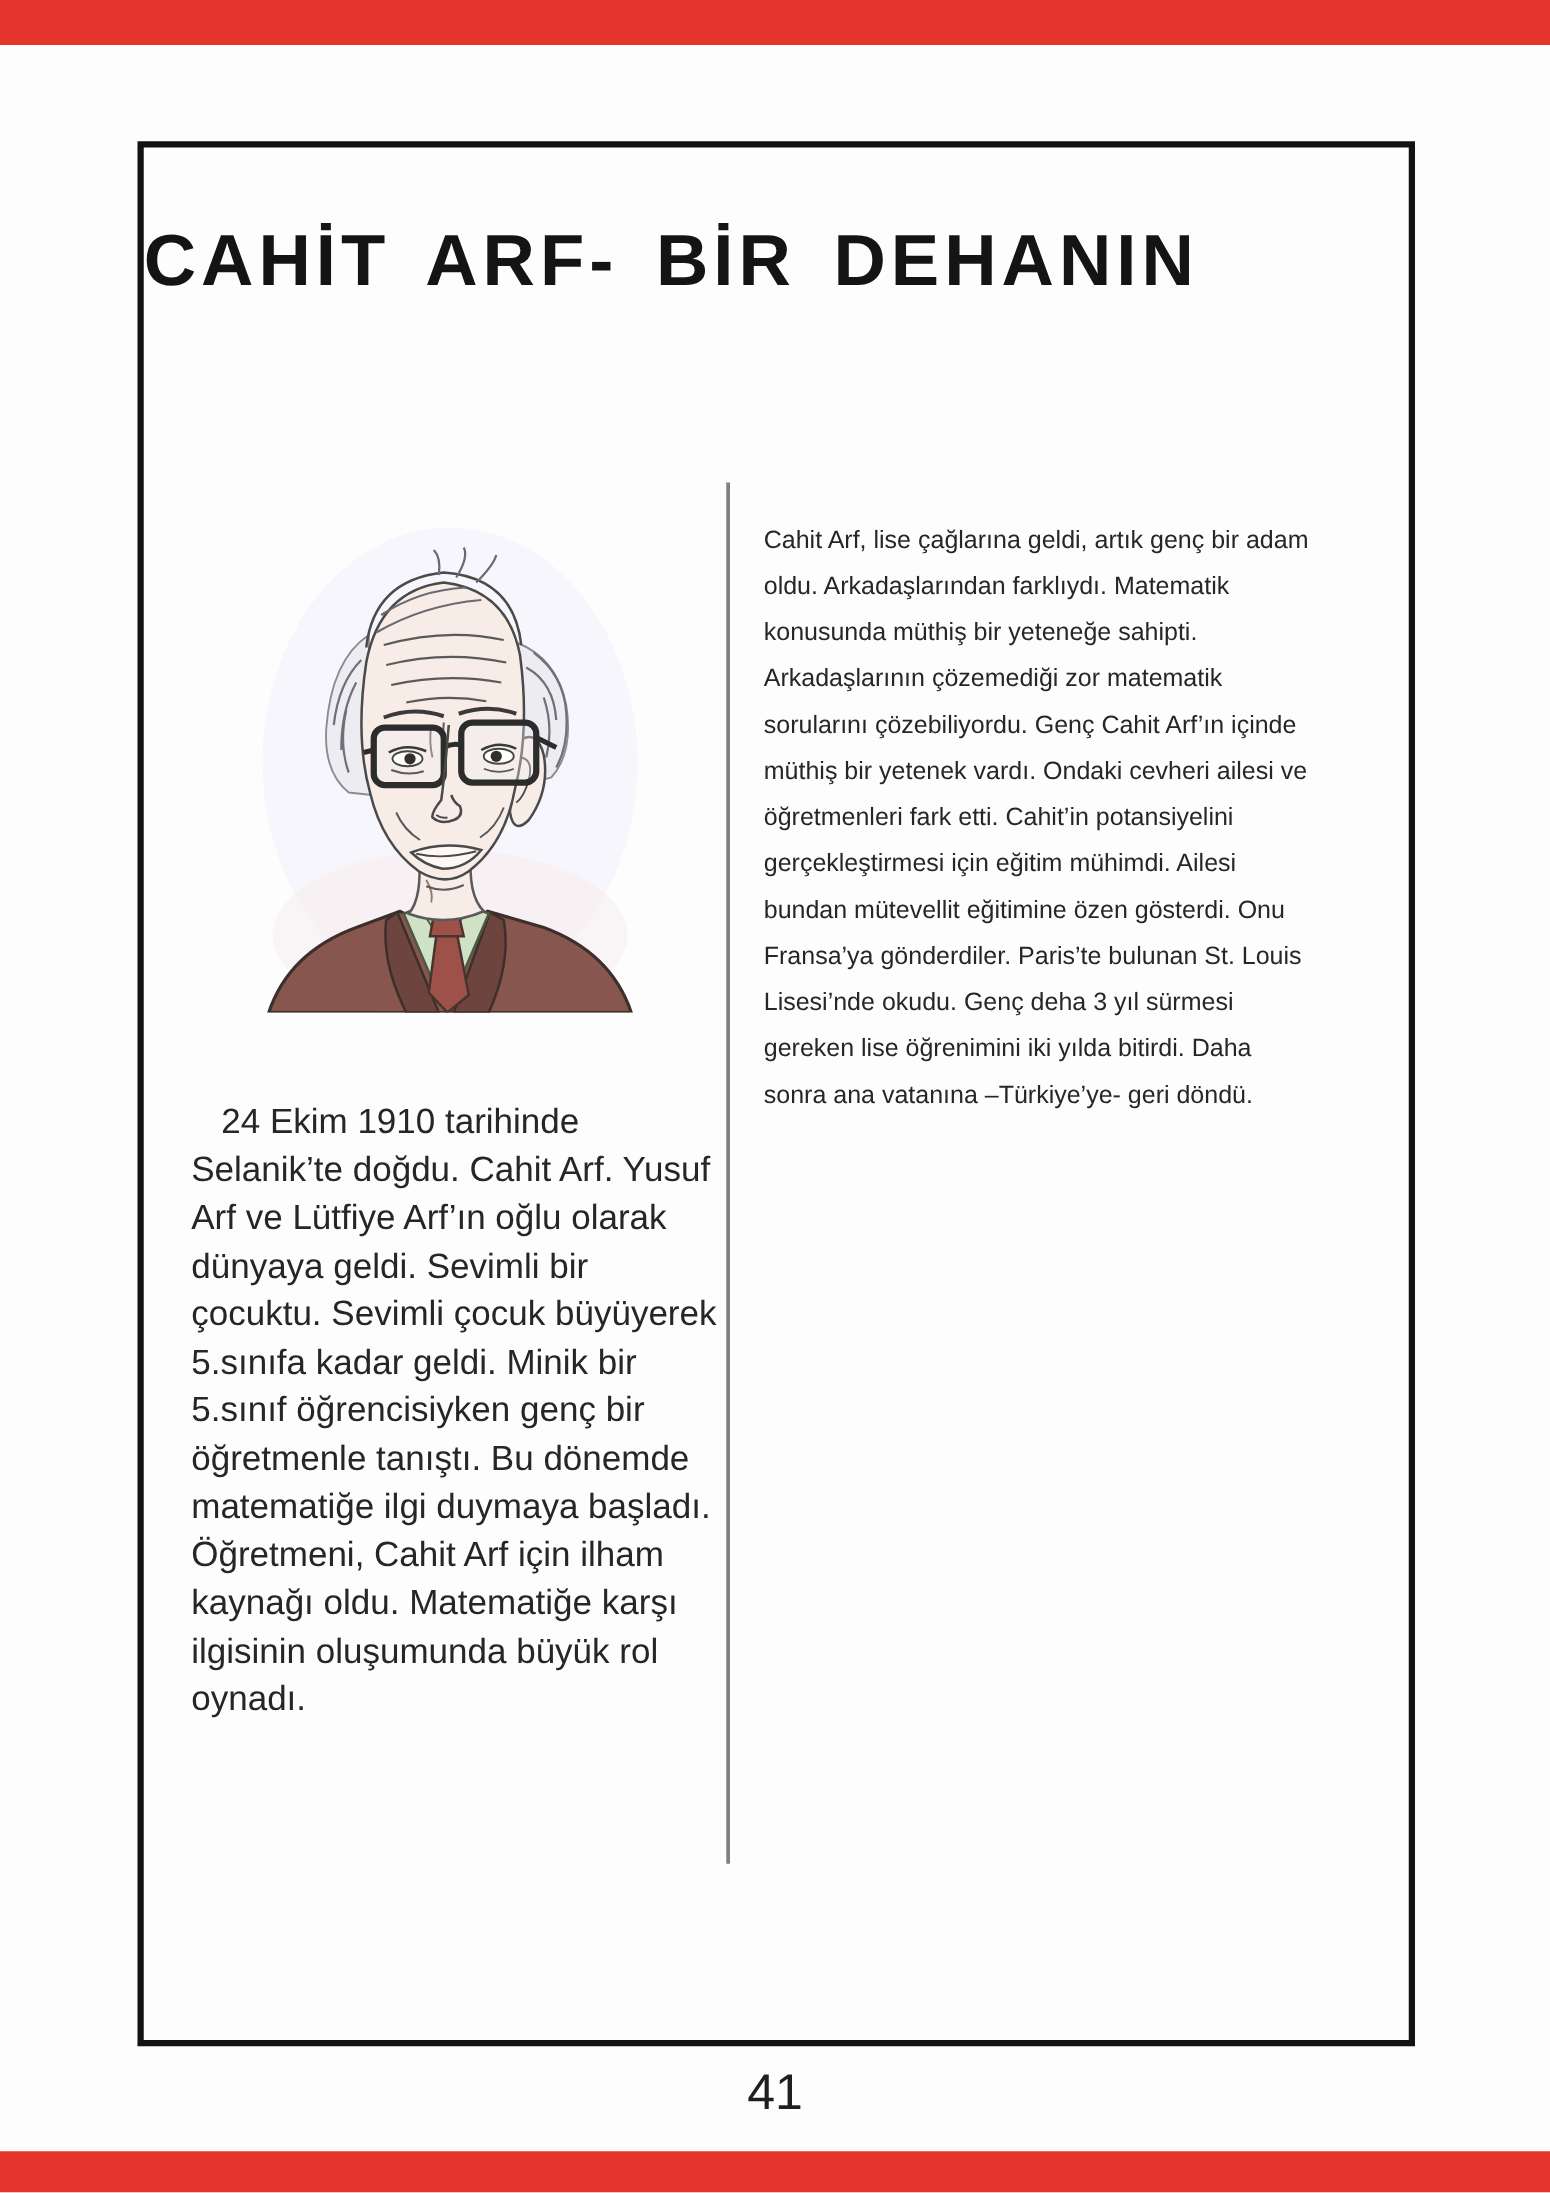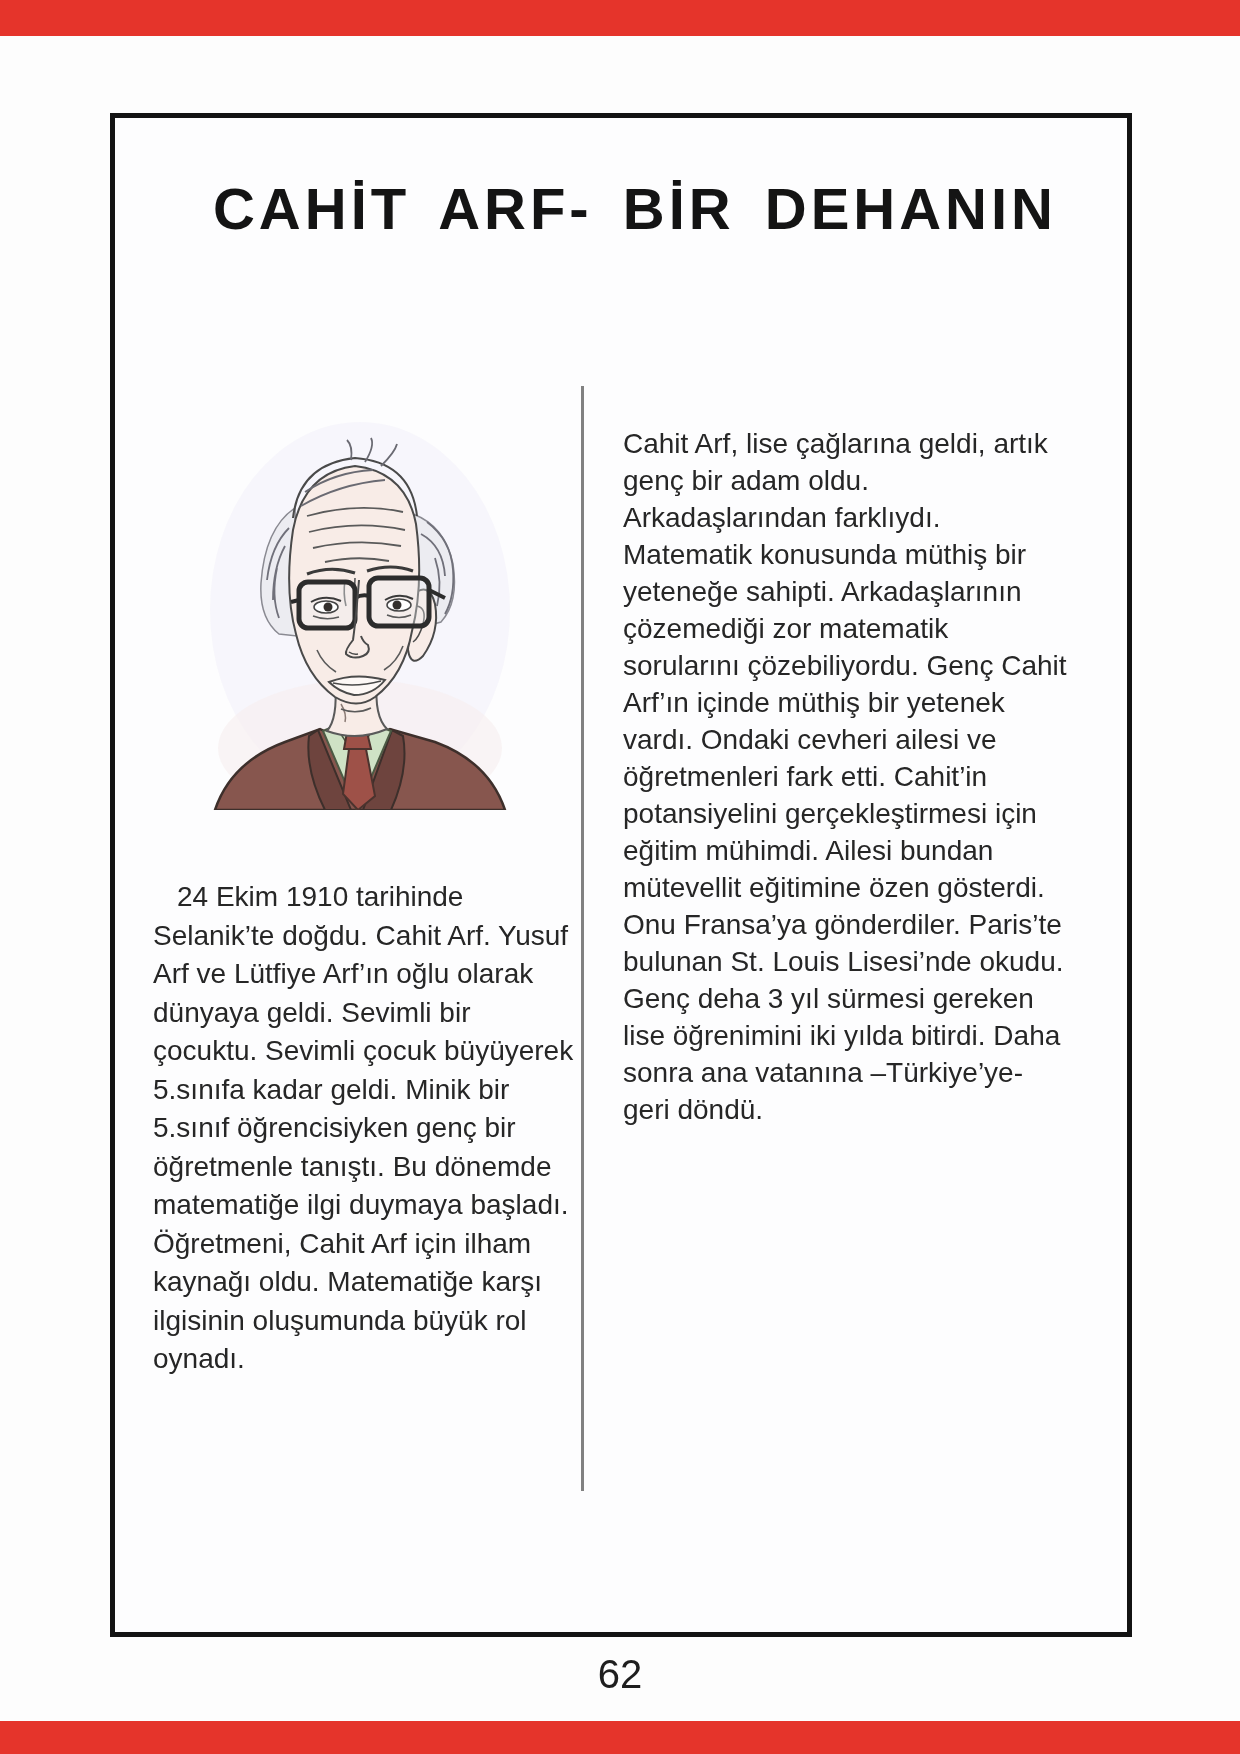--- a/index.html
+++ b/index.html
@@ -26,14 +26,12 @@
 
   .title {
     margin-top:48px;
-    text-align:center;
     font-size:58px;
     font-weight:700;
     letter-spacing:4px;
     line-height:86px;
     color:#141414;
     word-spacing:10px;
-    margin-left:28px;
   }
   .title span { display:block; }
 

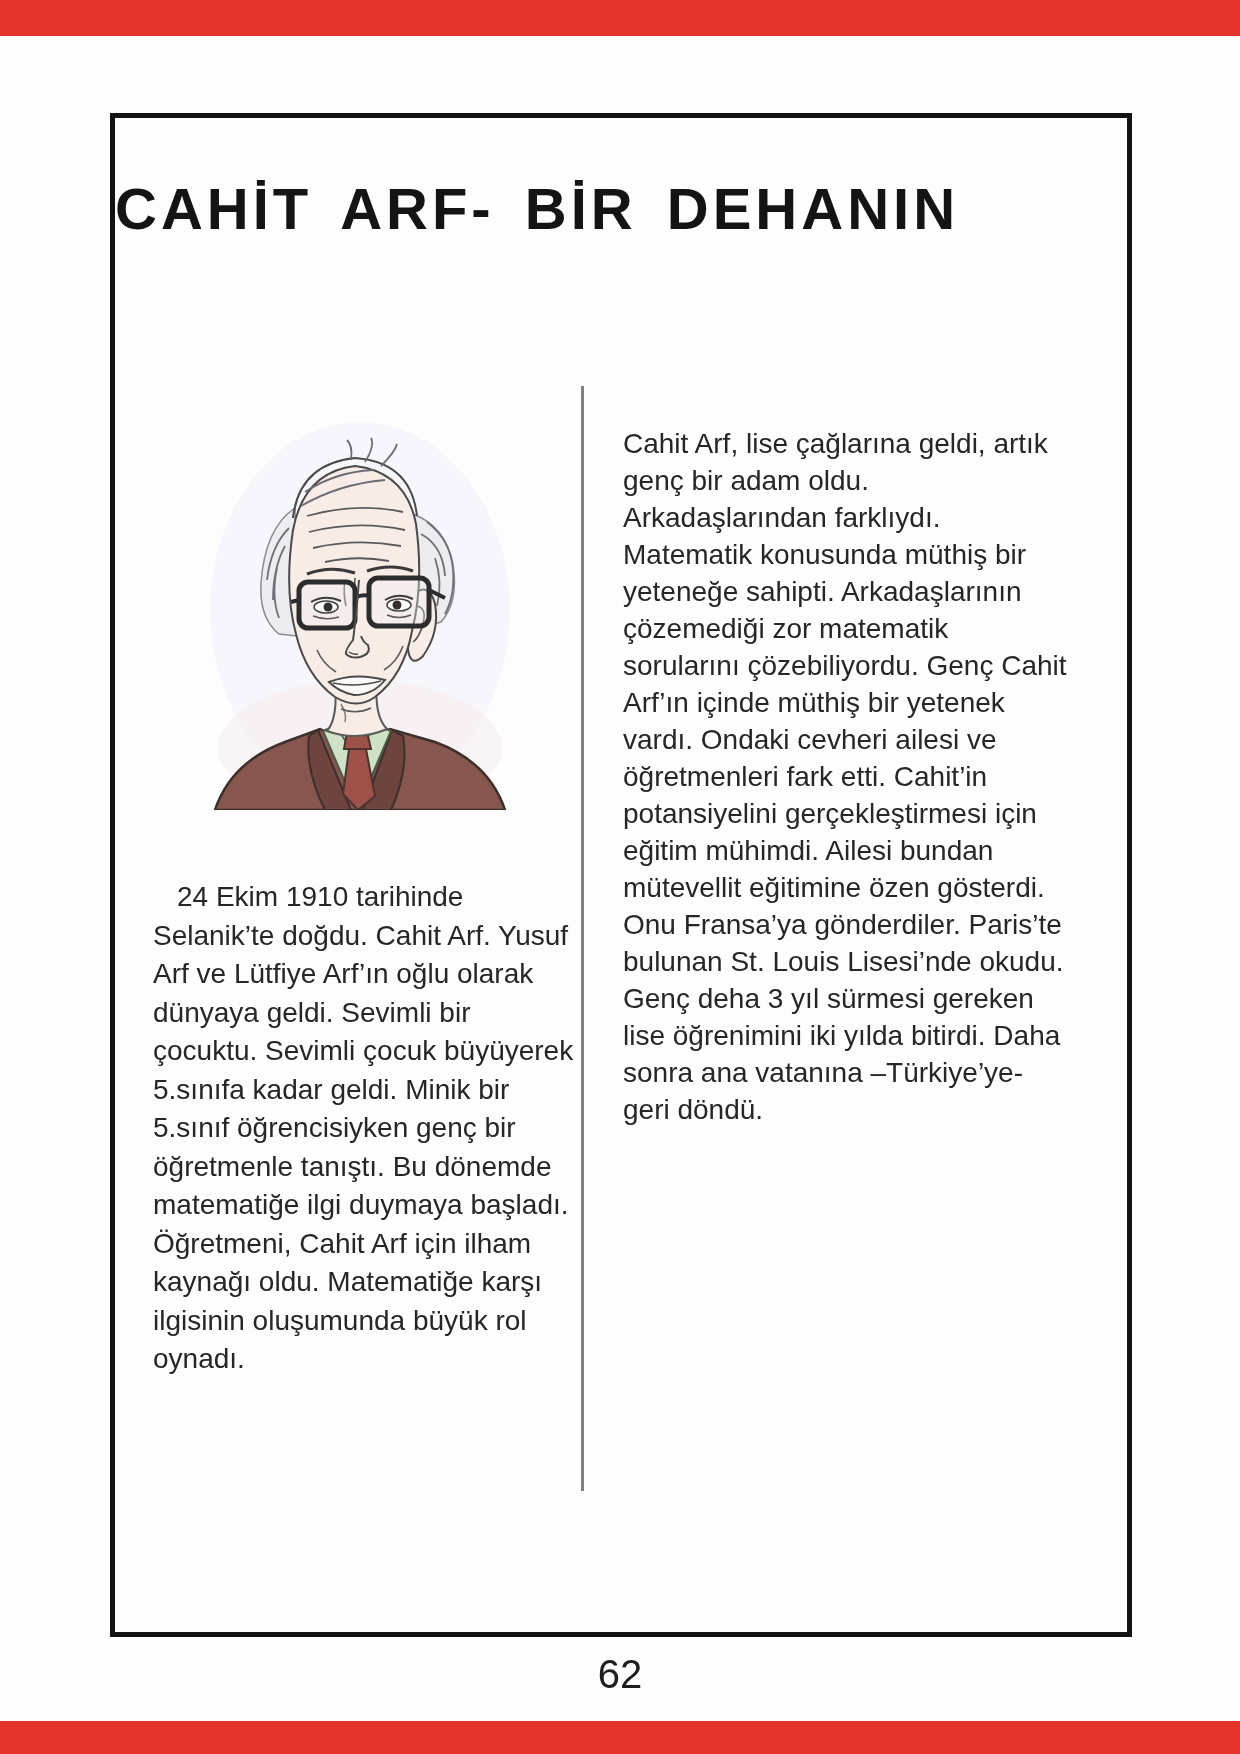--- a/index.html
+++ b/index.html
@@ -55,8 +55,8 @@
     font-size:28px; line-height:38.5px;
   }
   .col-right {
-    left:496px; top:307px; width:444px;
-    font-size:28px; line-height:37px;margin-left:12px;
+    left:496px; top:296px; width:444px;
+    font-size:20px; line-height:37px;
   }
   .para { color:#262626; }
   .para.indent  { text-indent:24px; }

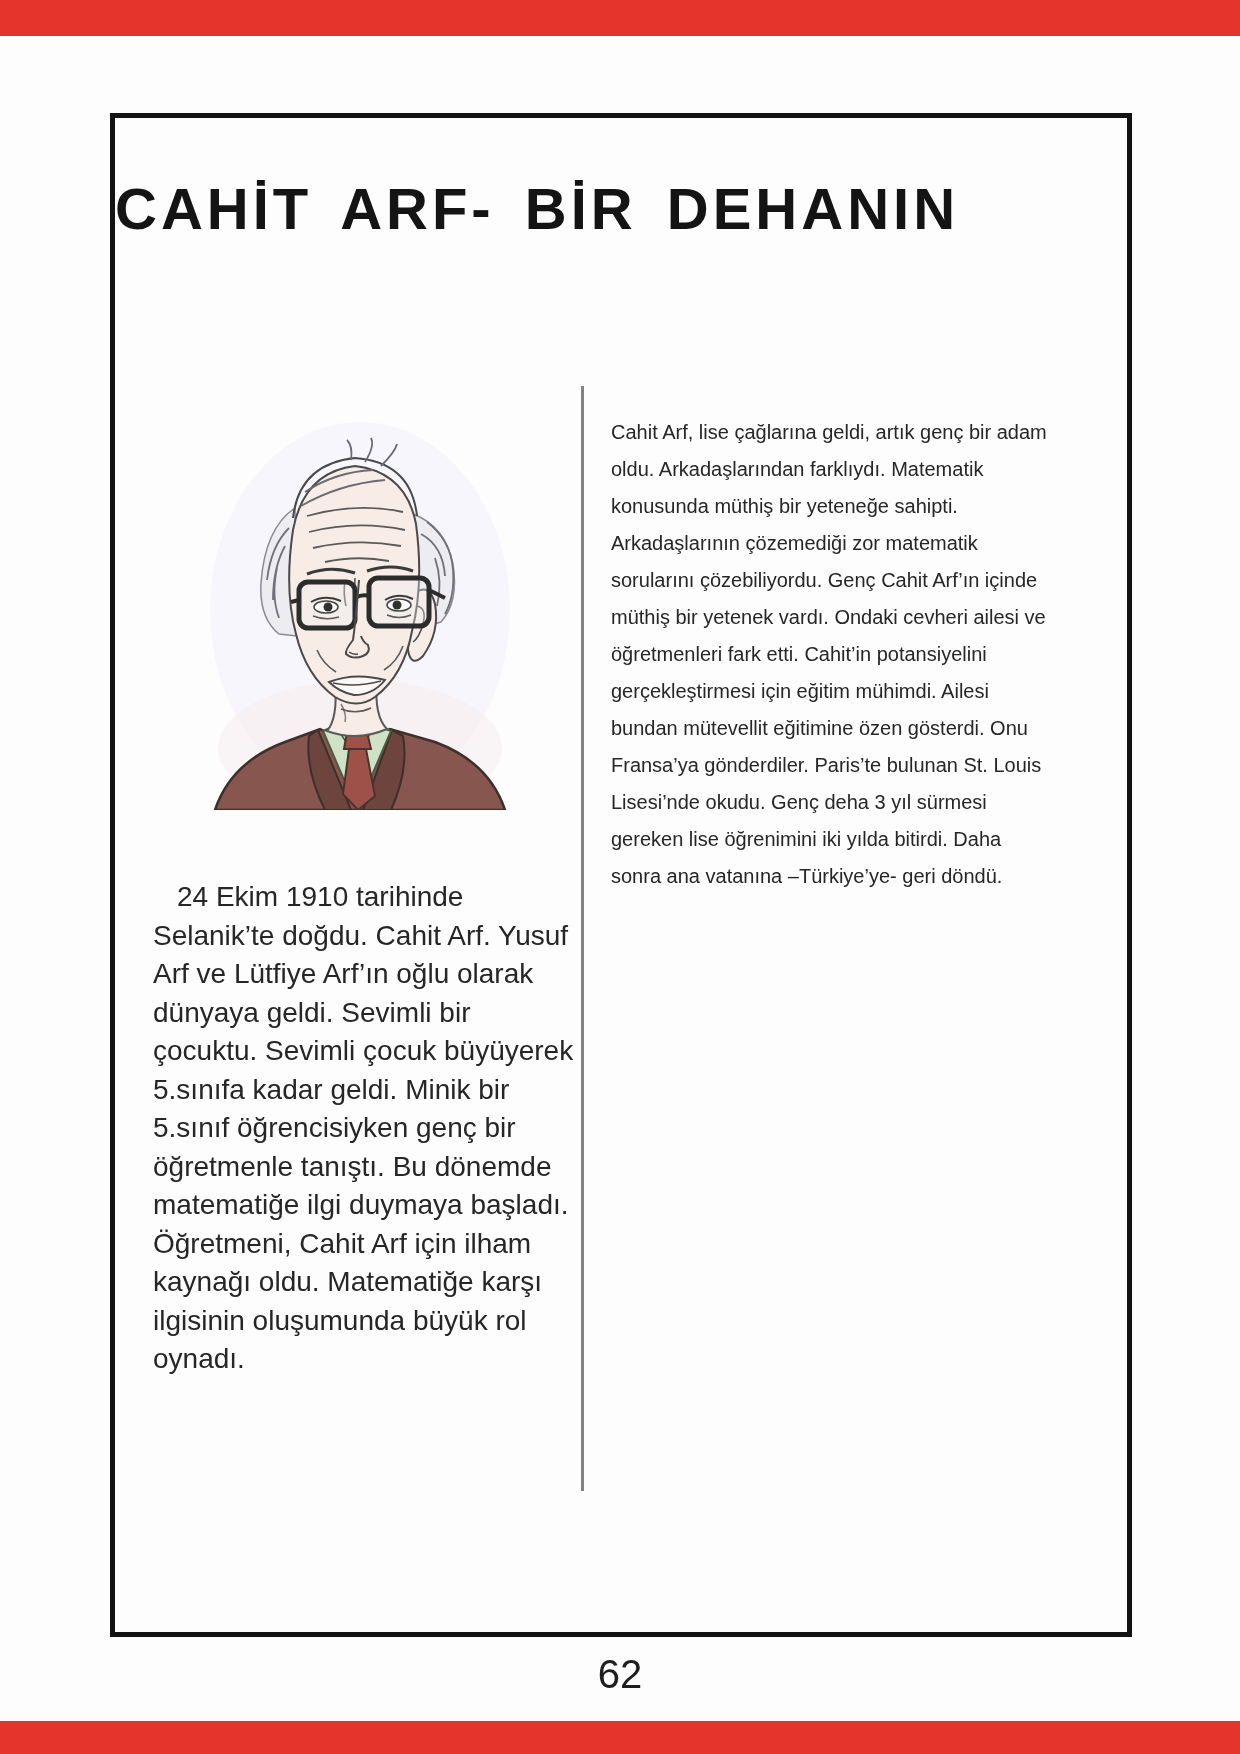--- a/index.html
+++ b/index.html
@@ -155,7 +155,7 @@
 
   </div>
 
-  <div class="page-num">62</div>
+  <div class="page-num">41</div>
 
   <div class="band band-bottom" style="background: rgb(229, 52, 43);"></div>
 

